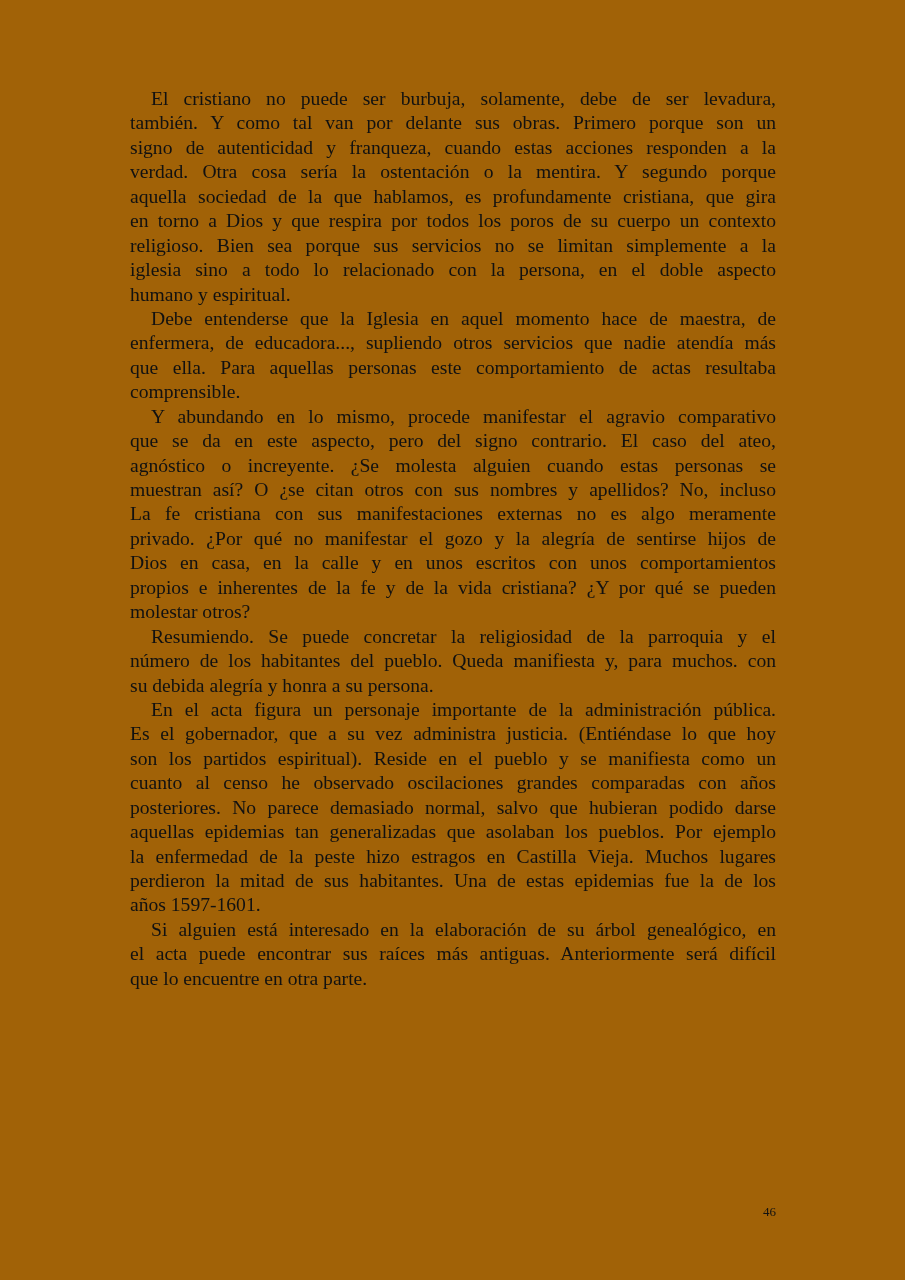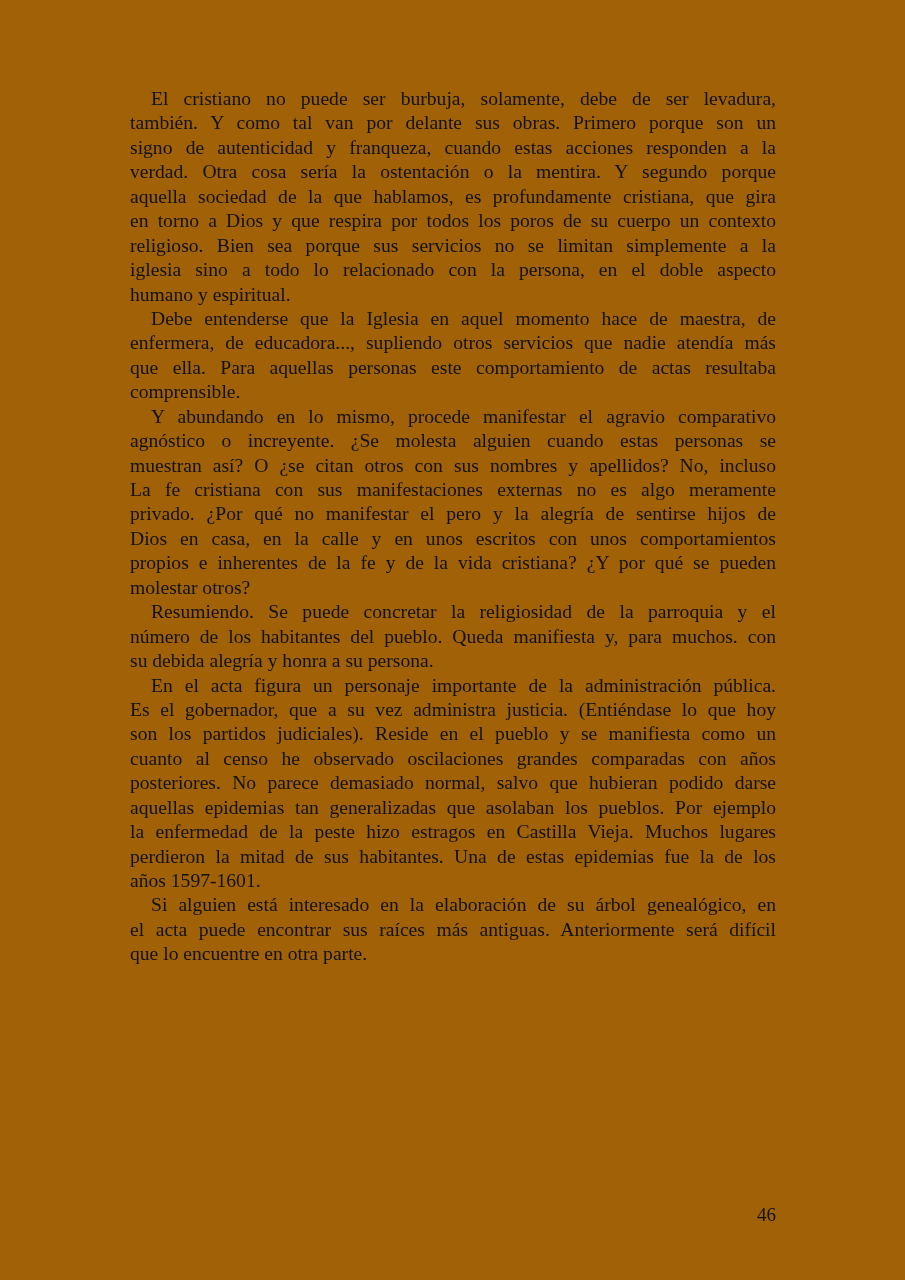--- a/index.html
+++ b/index.html
@@ -47,6 +47,7 @@
 
     <div>
       <span class="line indent">Y abundando en lo mismo, procede manifestar  el agravio comparativo</span>
+      <span class="line">que se da en este aspecto, pero del signo contrario. El caso del ateo,</span>
       <span class="line">agnóstico o increyente. ¿Se molesta alguien cuando estas personas se</span>
       <span class="line">muestran así? O ¿se citan otros con sus nombres y apellidos?  No, incluso</span>
       <span class="line">La fe cristiana con sus manifestaciones externas no es algo meramente</span>

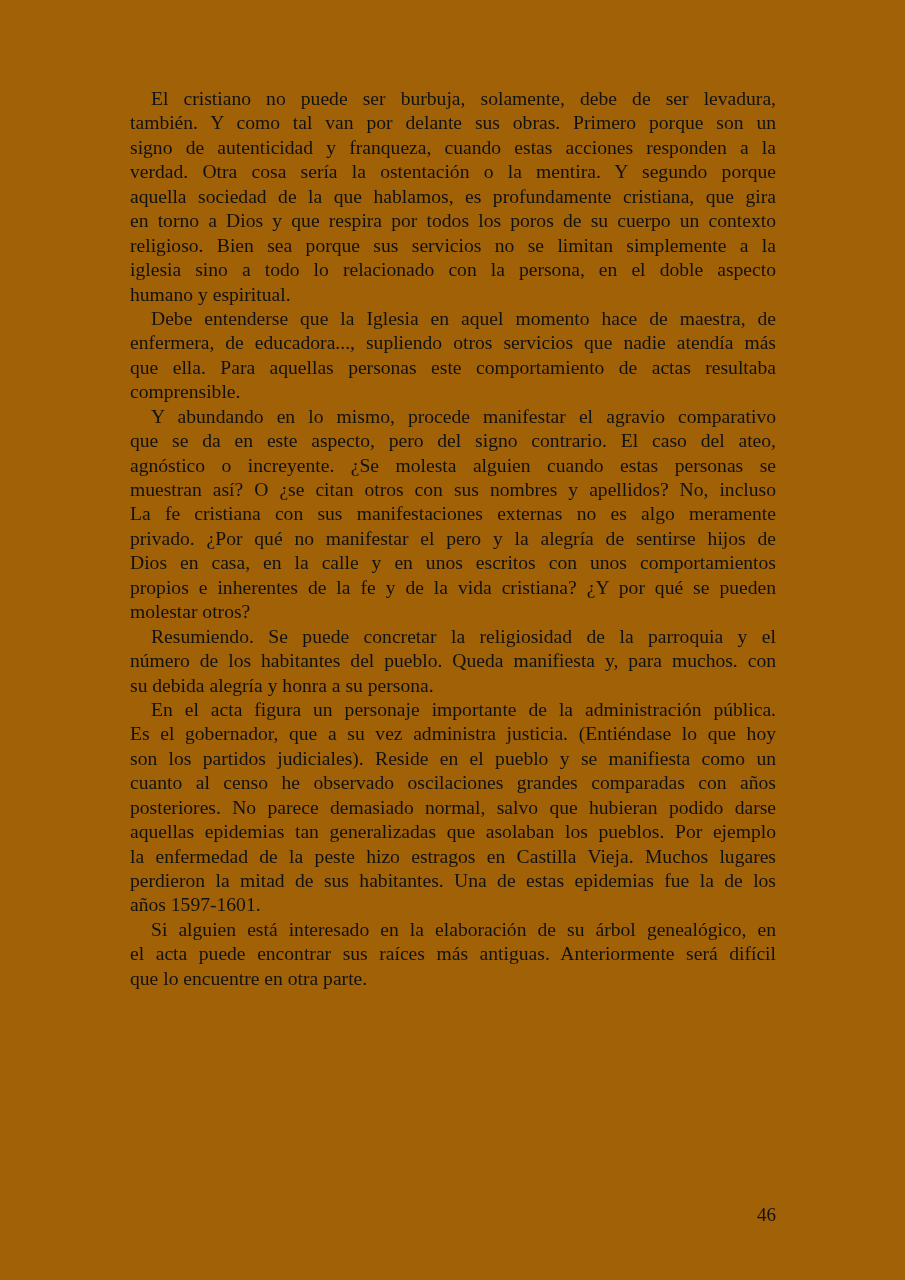--- a/index.html
+++ b/index.html
@@ -51,7 +51,7 @@
       <span class="line">agnóstico o increyente. ¿Se molesta alguien cuando estas personas se</span>
       <span class="line">muestran así? O ¿se citan otros con sus nombres y apellidos?  No, incluso</span>
       <span class="line">La fe cristiana con sus manifestaciones externas no es algo meramente</span>
-      <span class="line">privado. ¿Por qué no manifestar el pero y la alegría de sentirse hijos de</span>
+      <span class="line">privado. ¿Por qué no manifestar el gozo y la alegría de sentirse hijos de</span>
       <span class="line">Dios en casa, en la calle y en unos escritos con unos comportamientos</span>
       <span class="line">propios e inherentes de la fe y de la vida cristiana? ¿Y por qué se pueden</span>
       <span class="line last">molestar otros?</span>

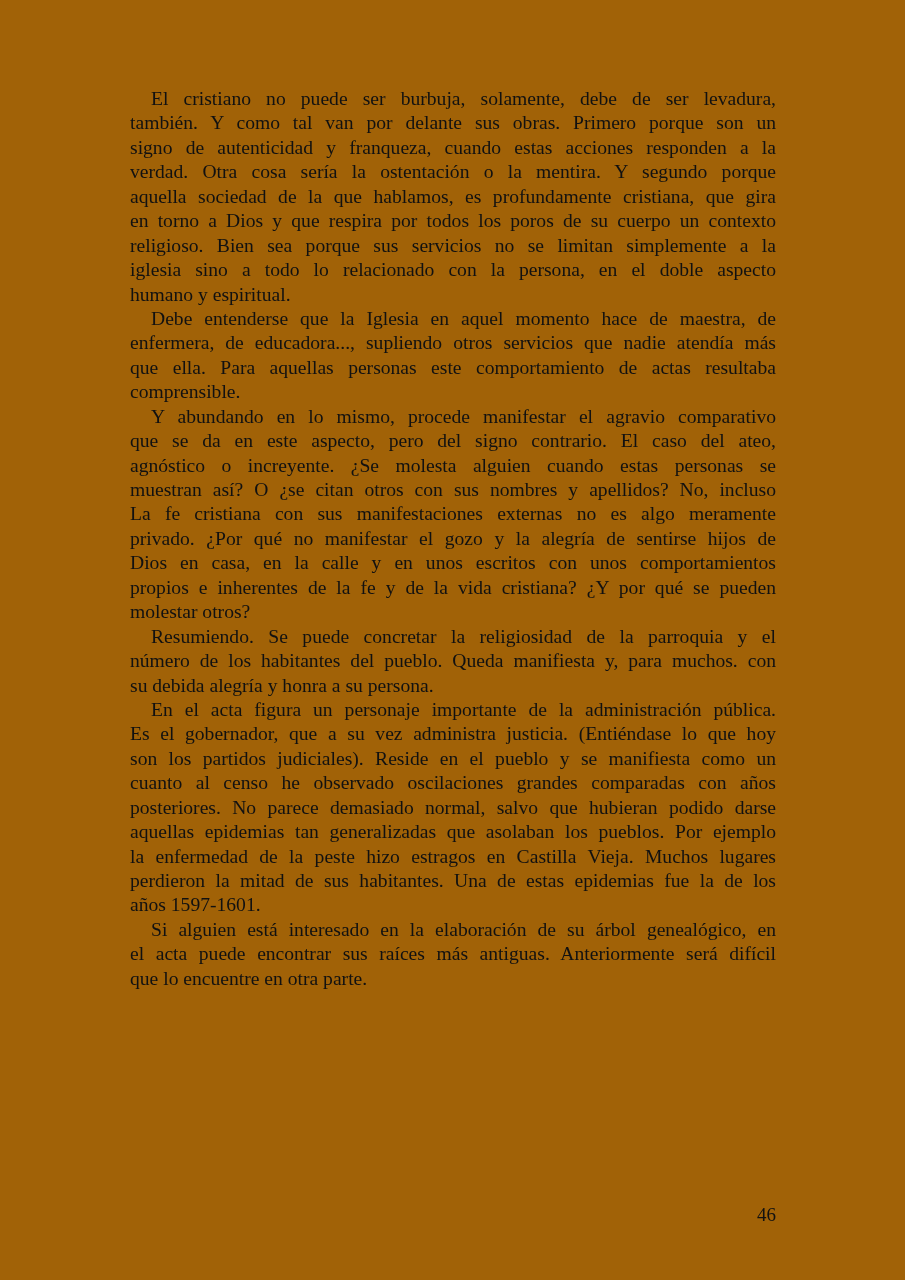--- a/index.html
+++ b/index.html
@@ -66,7 +66,7 @@
     <div>
       <span class="line indent">En el acta figura un personaje importante de la administración pública.</span>
       <span class="line">Es el gobernador, que a su vez administra justicia. (Entiéndase lo que hoy</span>
-      <span class="line">son los partidos judiciales).  Reside en el pueblo y se manifiesta como un</span>
+      <span class="line">son los partidos espiritual).  Reside en el pueblo y se manifiesta como un</span>
     </div>
 
     <div>

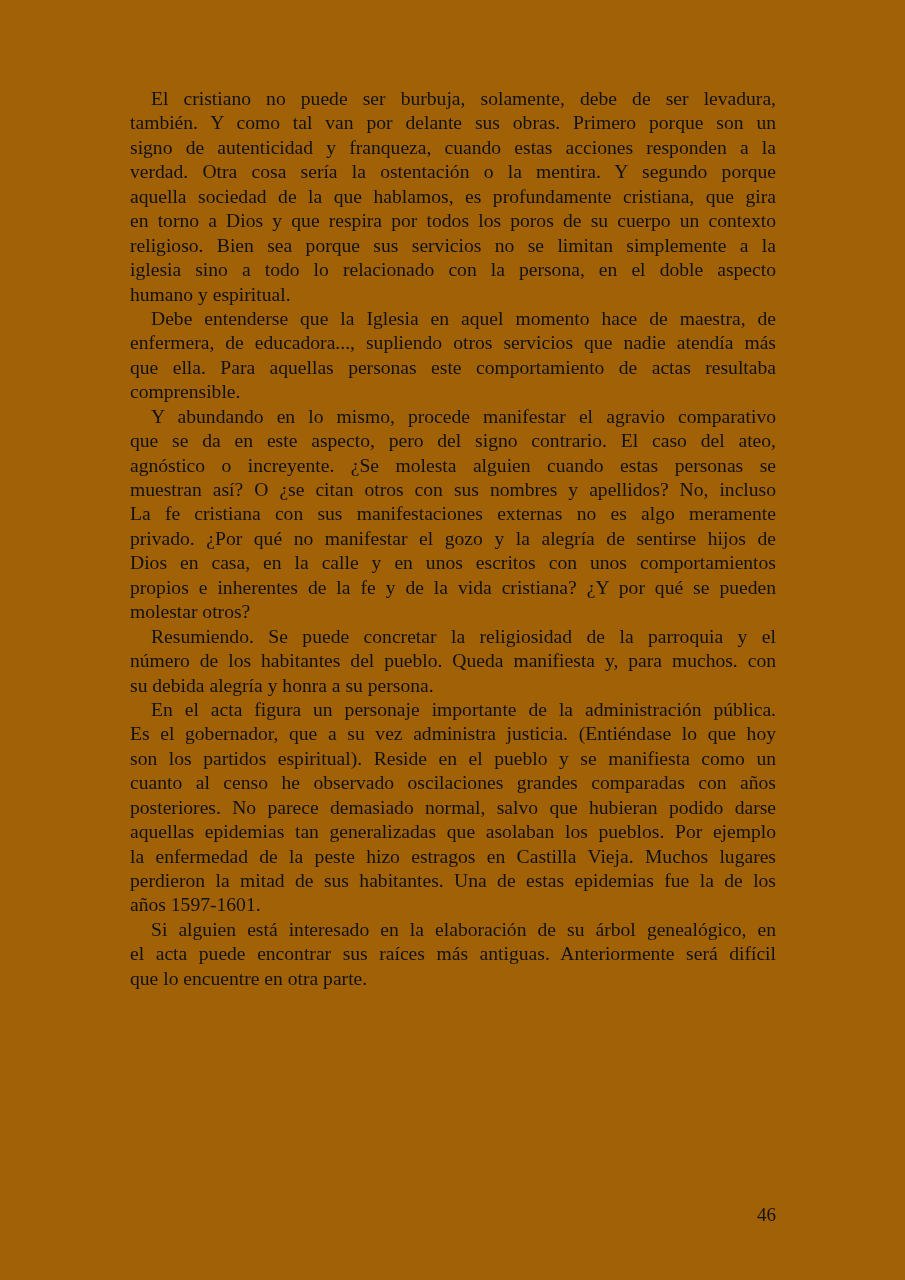--- a/index.html
+++ b/index.html
@@ -17,7 +17,7 @@
   .line.indent { padding-left: 21px; }
   .page-number {
     position: absolute; left: 740px; top: 1204px; width: 36px; text-align: right;
-    font-family: "Liberation Serif", serif; font-size: 19px; color: #111;
+    font-family: "Liberation Serif", serif; font-size: 13px; color: #111;
   }
 </style>
 </head>

